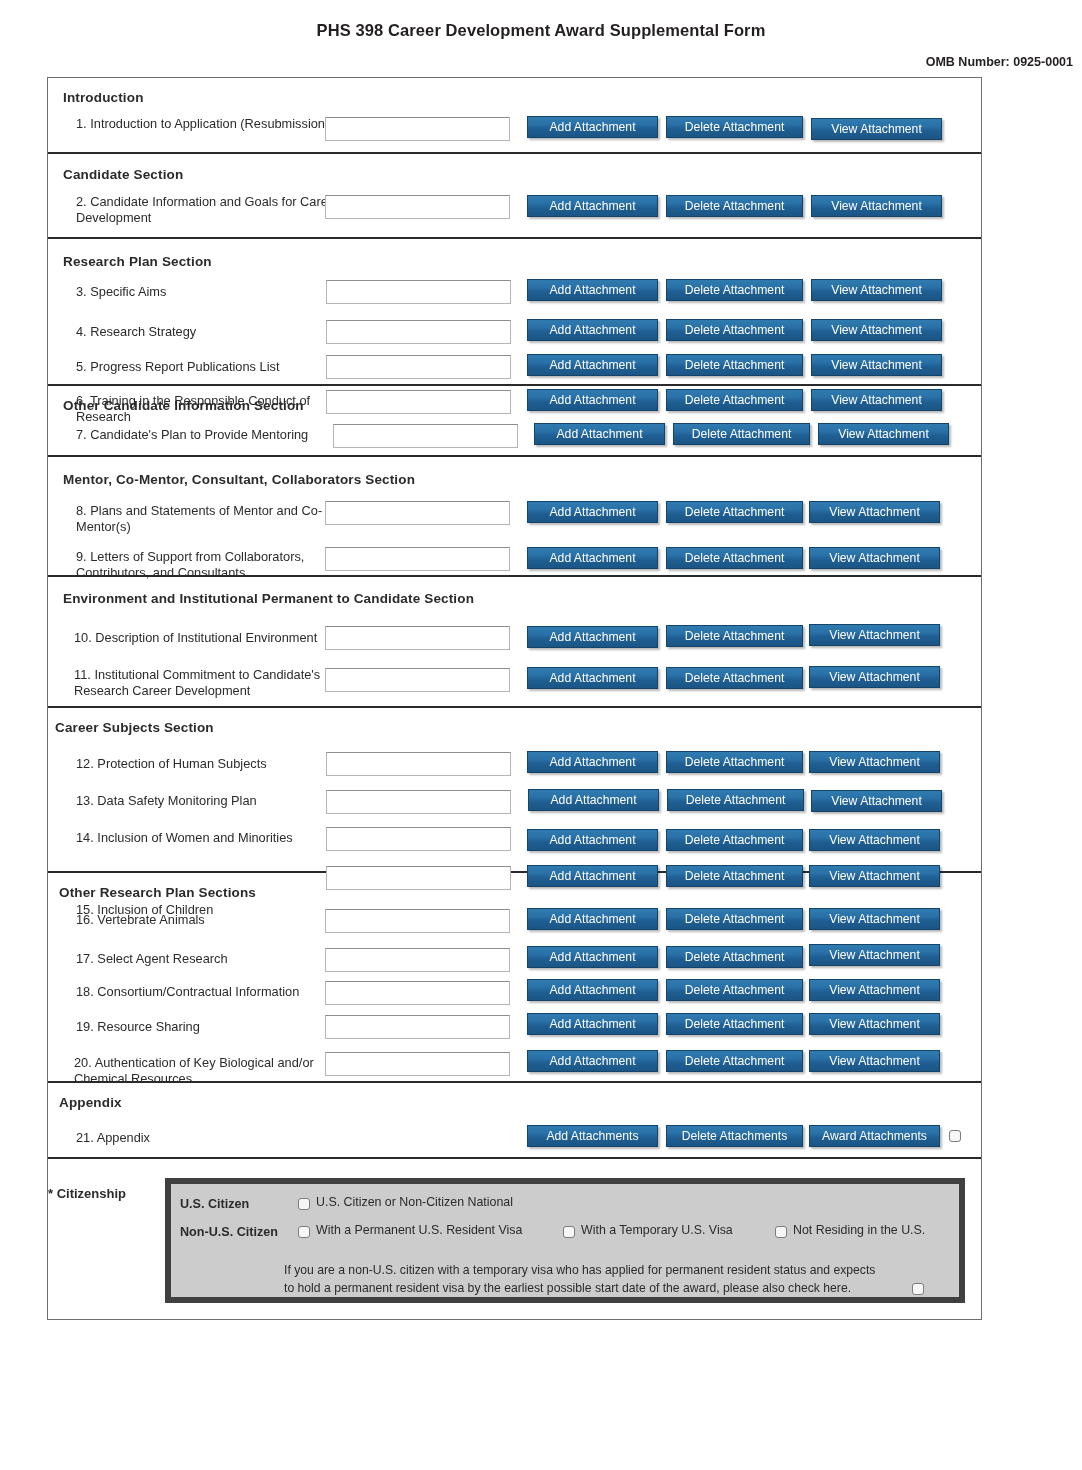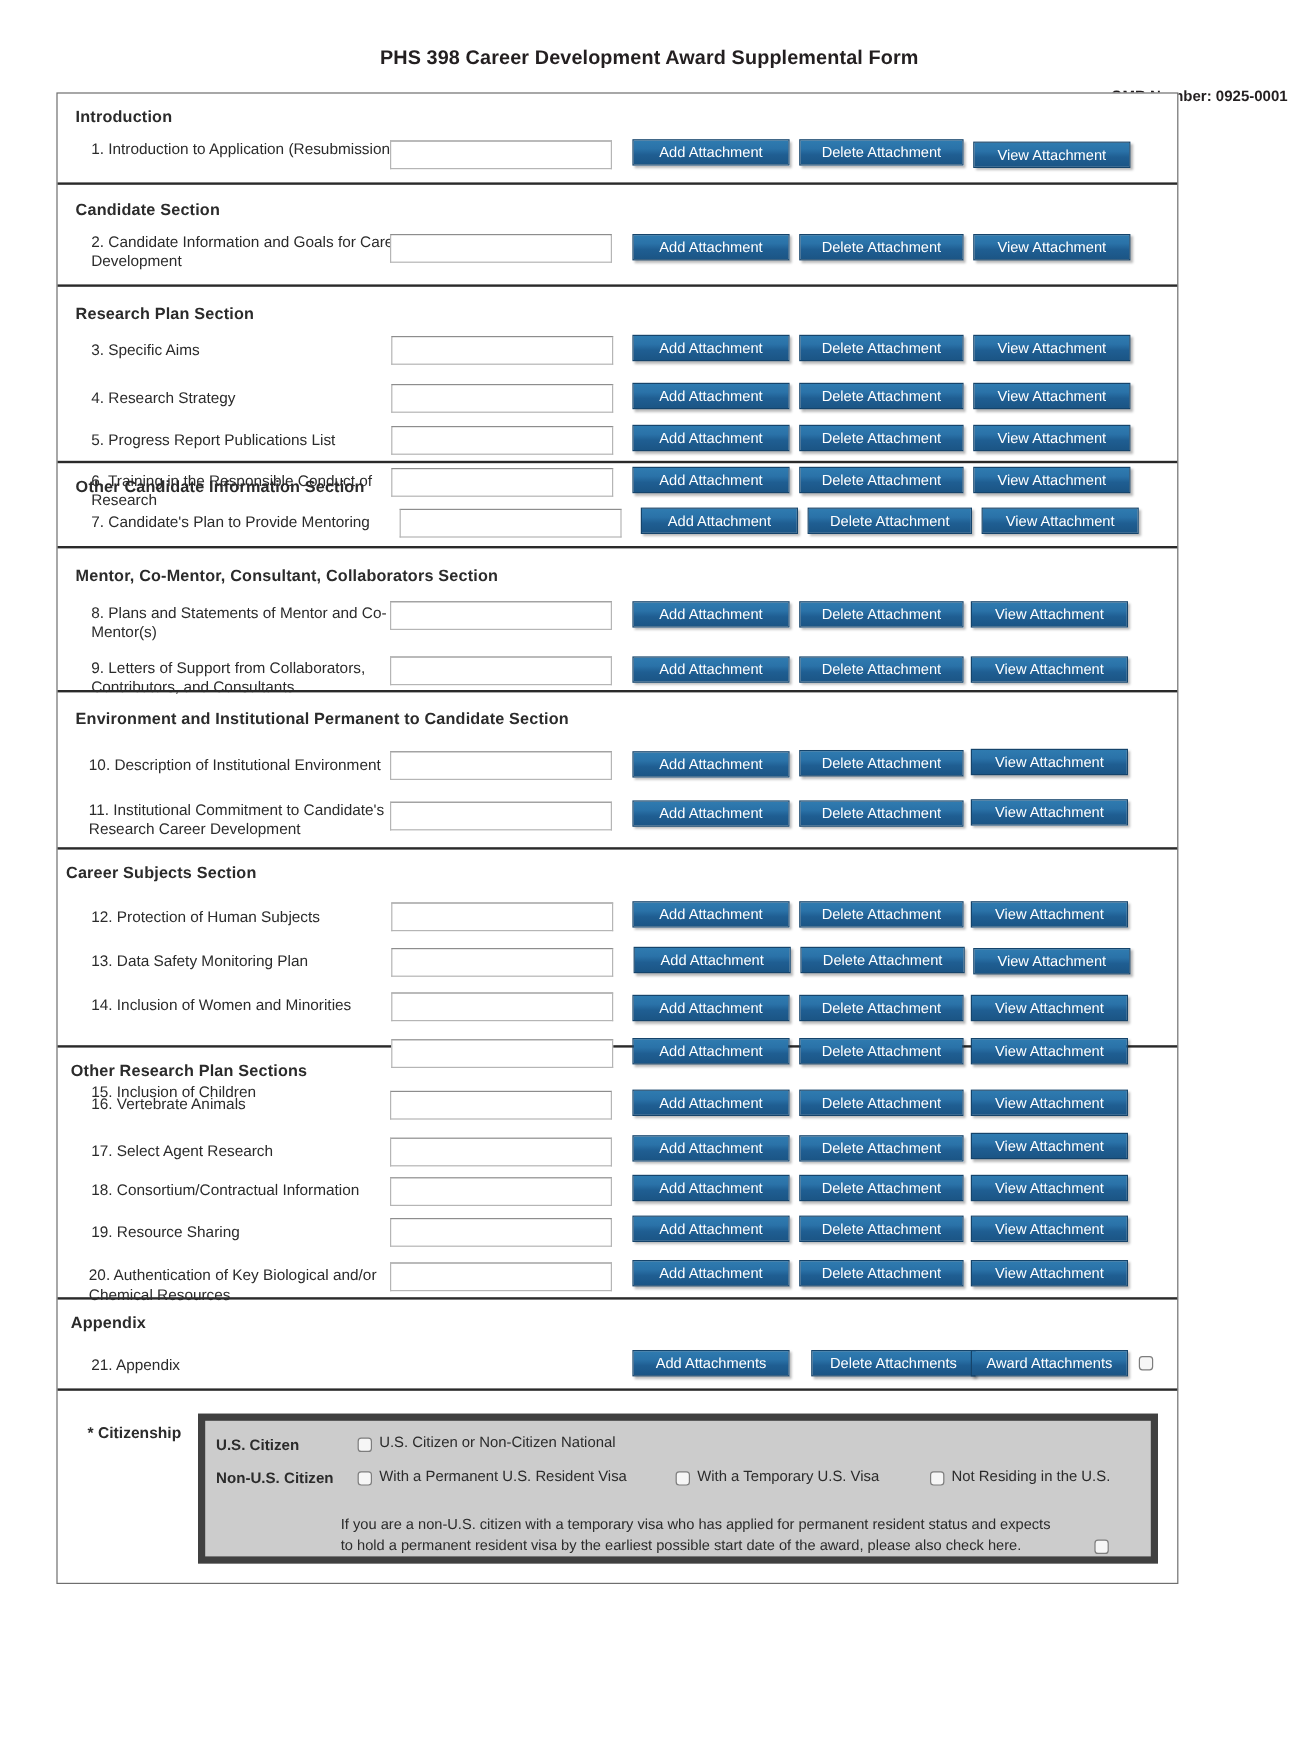--- a/index.html
+++ b/index.html
@@ -22,7 +22,7 @@
     font-size: 16.5px;
     font-weight: bold;
     color: #231f20;
-    padding-top: 39px;
+    padding-top: 21px;
     letter-spacing: 0.1px;
   }
 

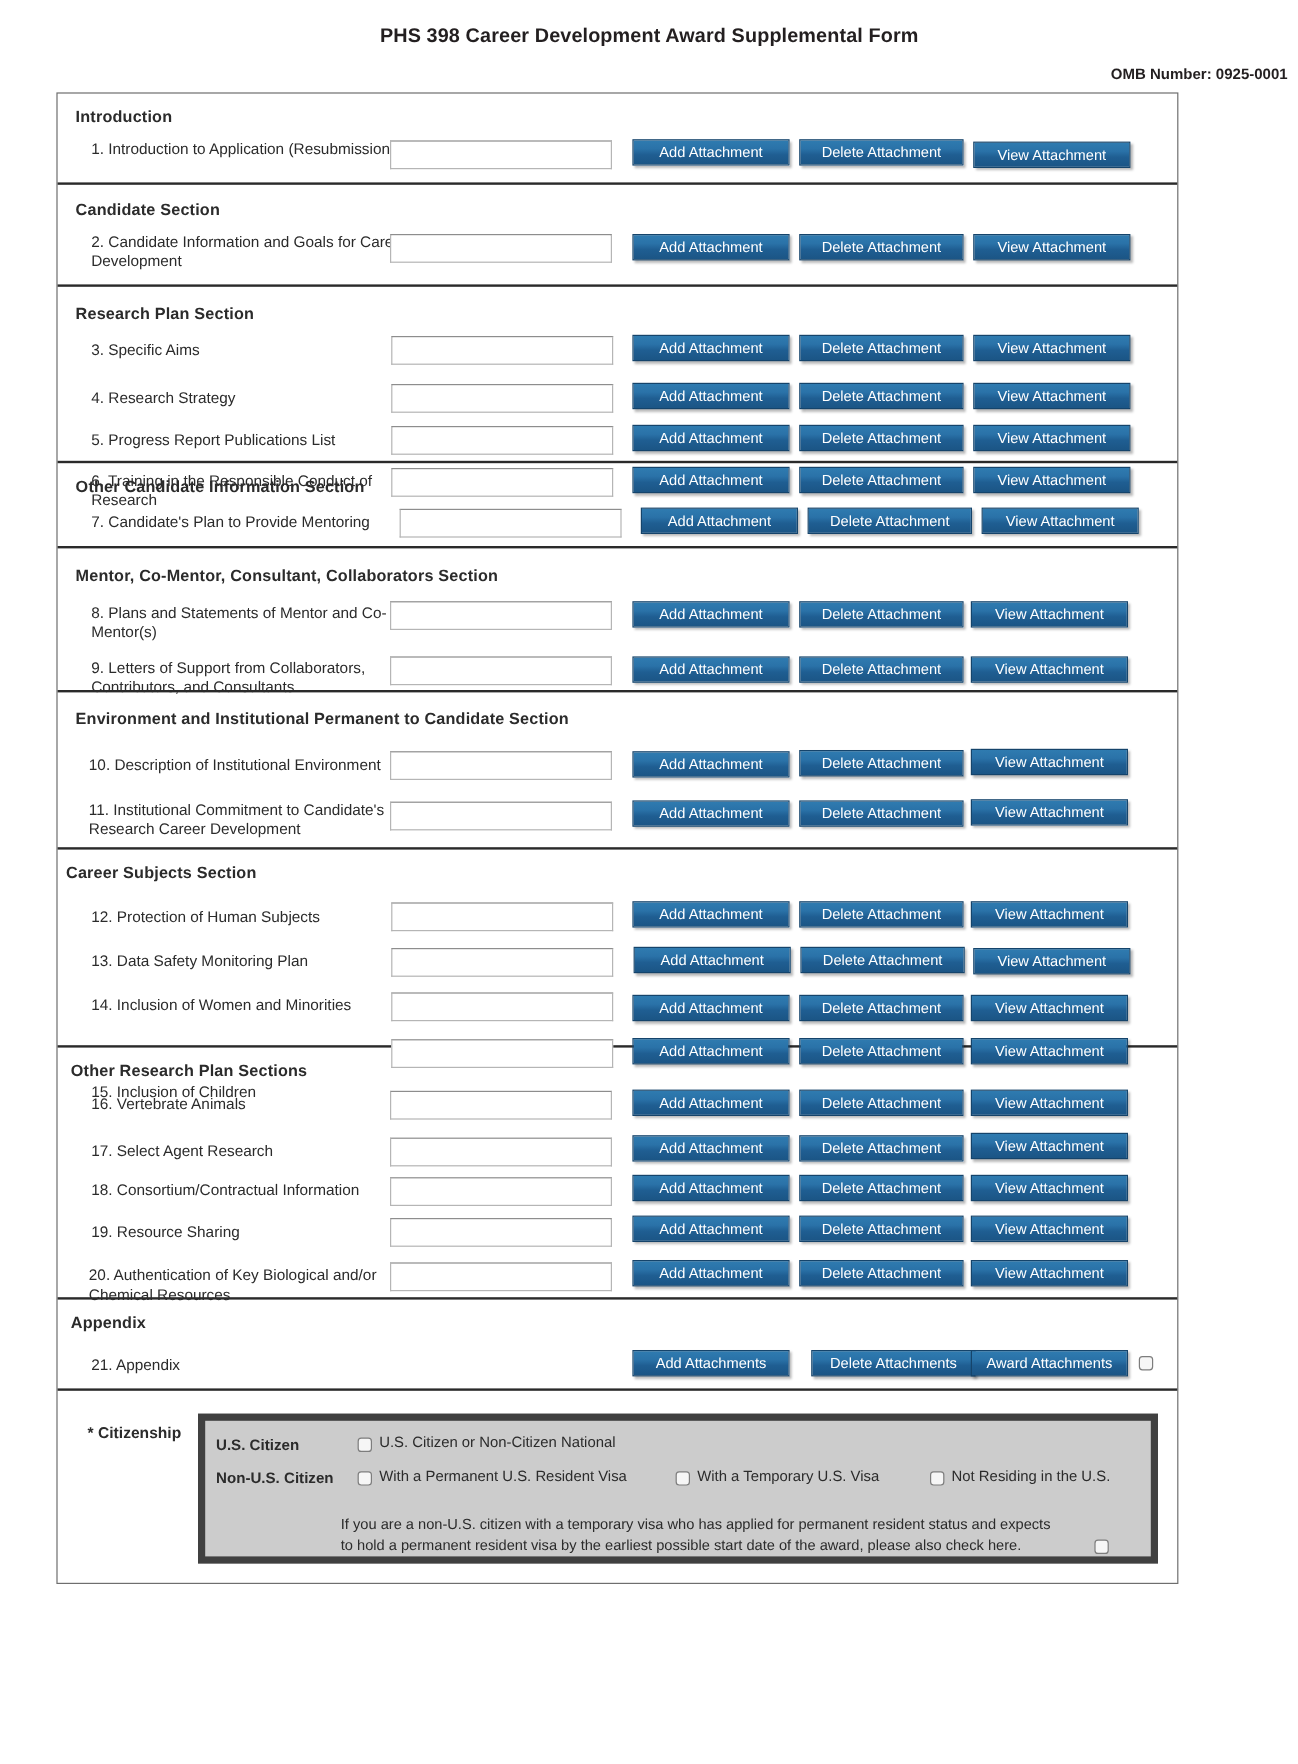--- a/index.html
+++ b/index.html
@@ -101,7 +101,7 @@
   .btn-del    { width: 137px; }
   .btn-view   { width: 131px; }
   .btn-add-s  { width: 131px; }
-  .btn-del-s  { width: 137px; margin-left: 10px; }
+  .btn-del-s  { width: 137px; }
   .btn-view-s { width: 131px; }
 
   

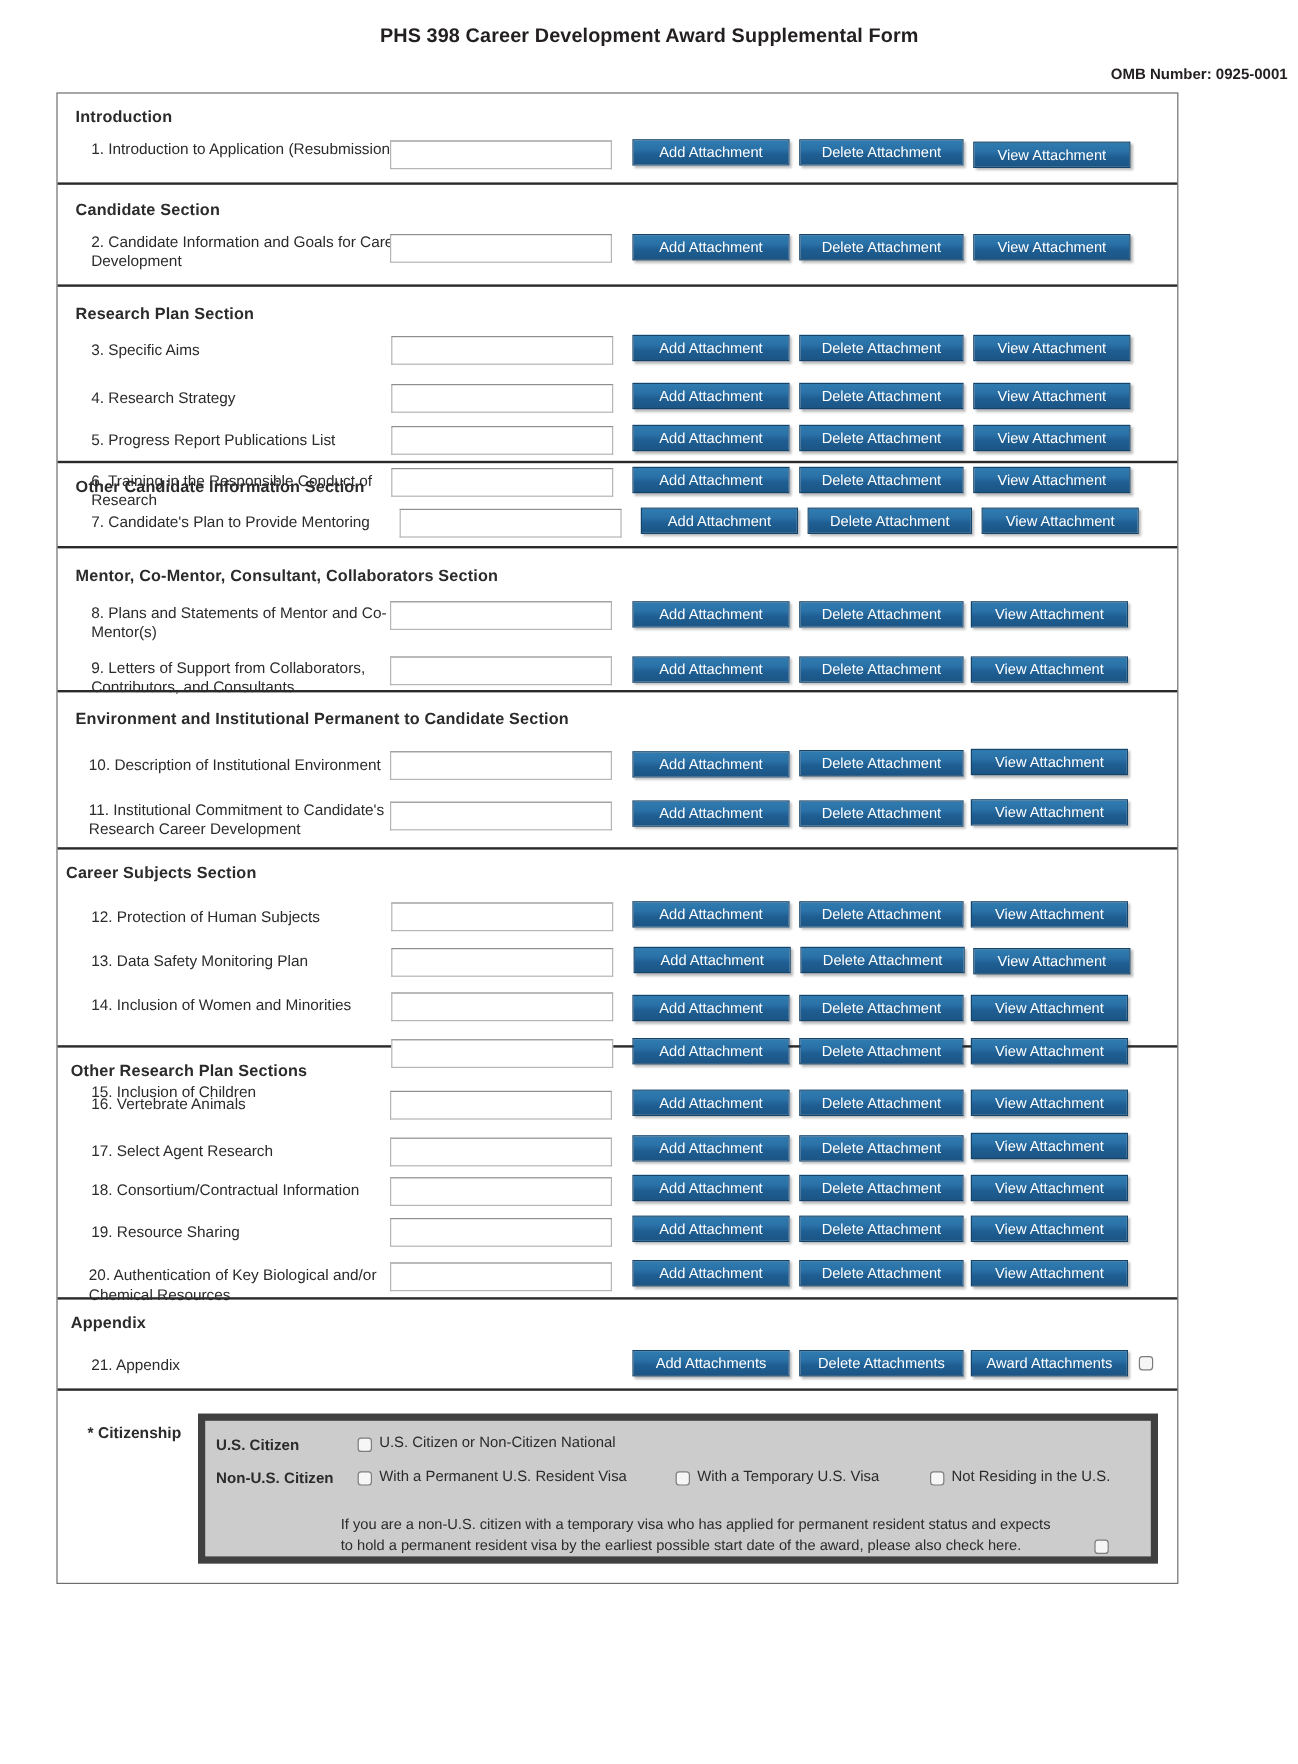--- a/index.html
+++ b/index.html
@@ -416,7 +416,7 @@
   </div>
 
   <div class="section" style="height:160px;">
-    <div class="citizenship-label" style="position:absolute;left:25px;top:27px;">* Citizenship</div>
+    <div class="citizenship-label" style="position:absolute;left:0;top:27px;">* Citizenship</div>
 
     <div class="citizenship-panel" style="position:absolute;left:117px;top:19px;width:800px;height:125px;">
       <div class="cz-head" style="position:absolute;left:9px;top:13px;">U.S. Citizen</div>

